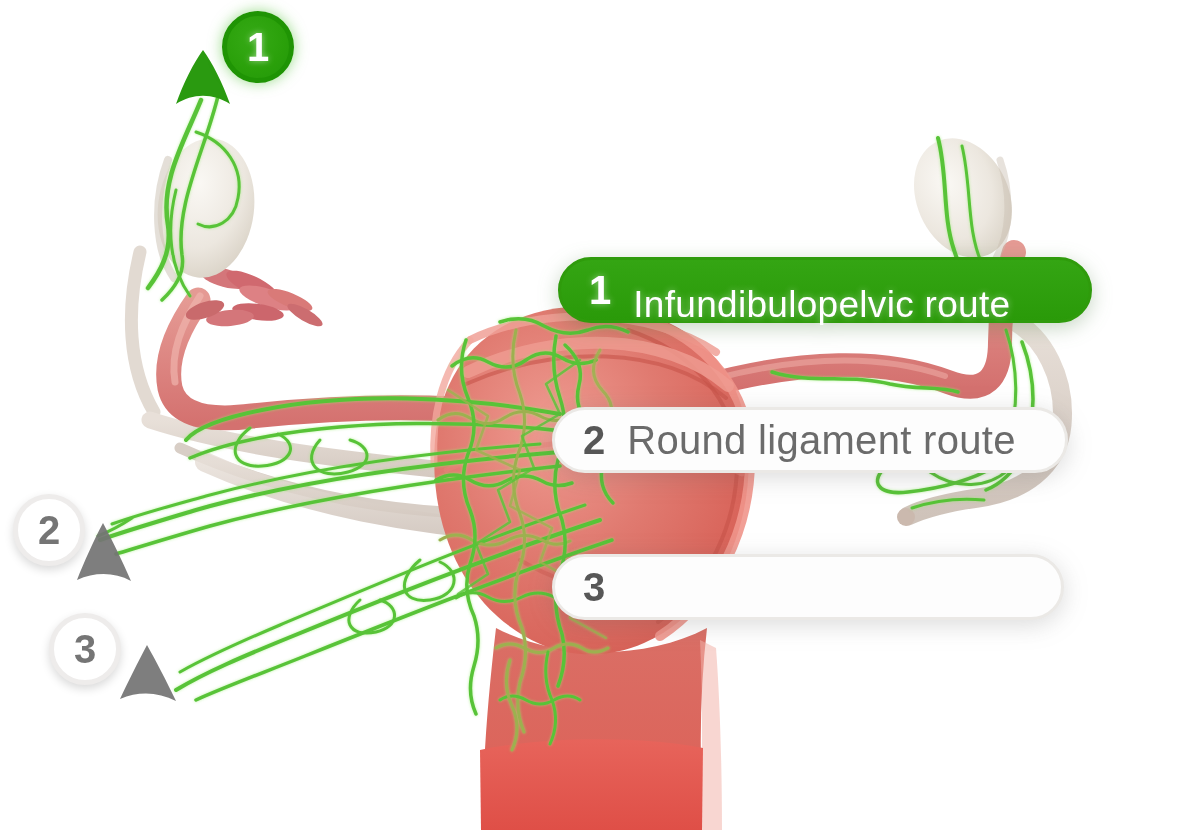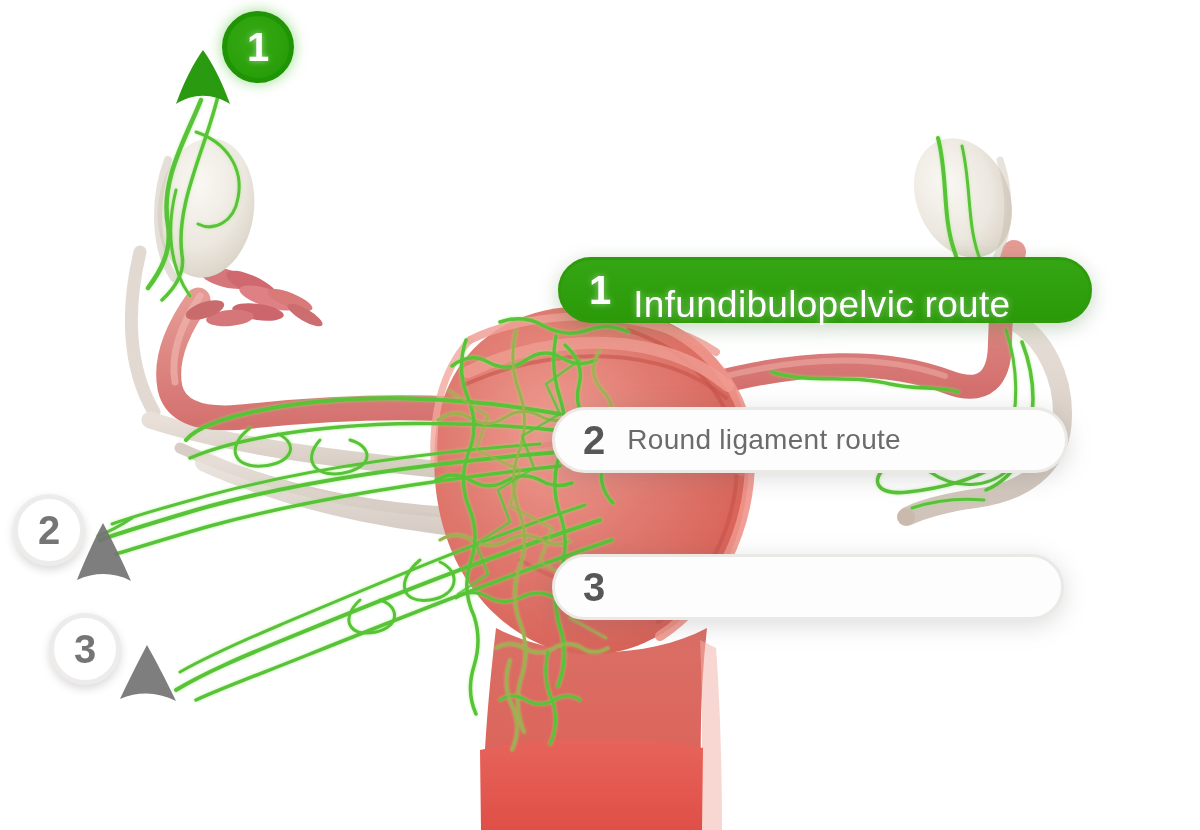--- a/index.html
+++ b/index.html
@@ -17,7 +17,7 @@
     white-space:nowrap;
   }
   .pill .num{font-weight:bold;font-size:40px;line-height:1;}
-  .pill .txt{font-size:28px;line-height:1;letter-spacing:.3px;}
+  .pill .txt{font-size:40px;line-height:1;letter-spacing:.3px;}
   .pill.green{
     background:linear-gradient(180deg,#34a513 0%,#2a9a09 100%);
     border:3px solid #2f9b0c;color:#ffffff;

